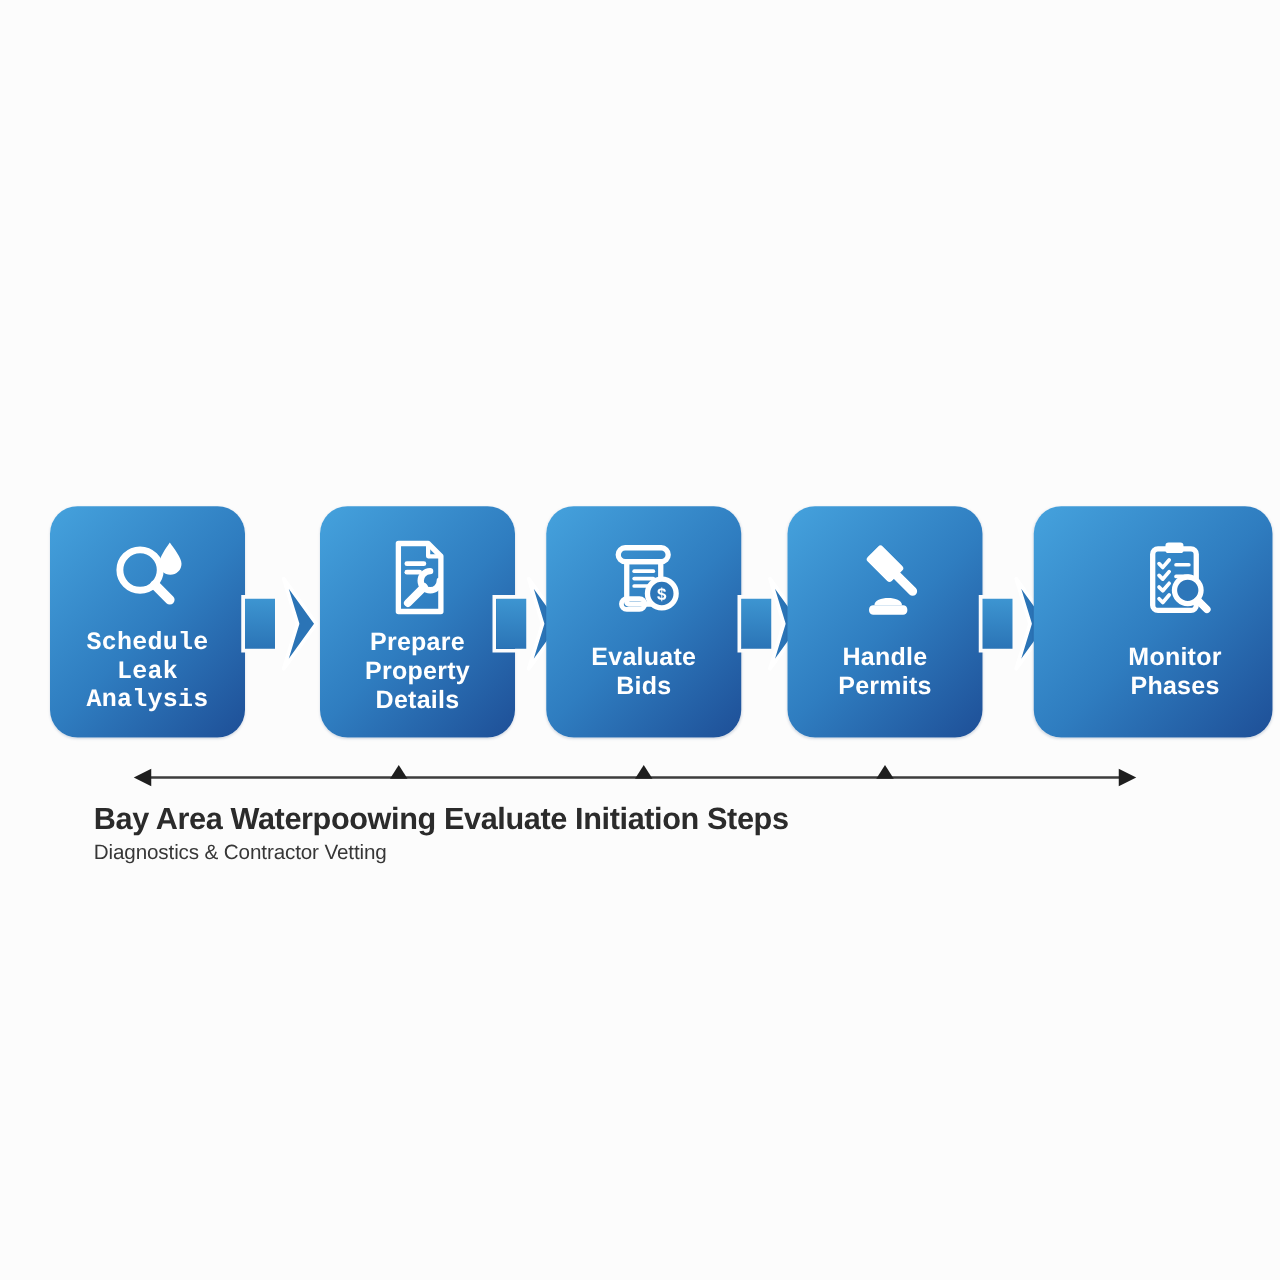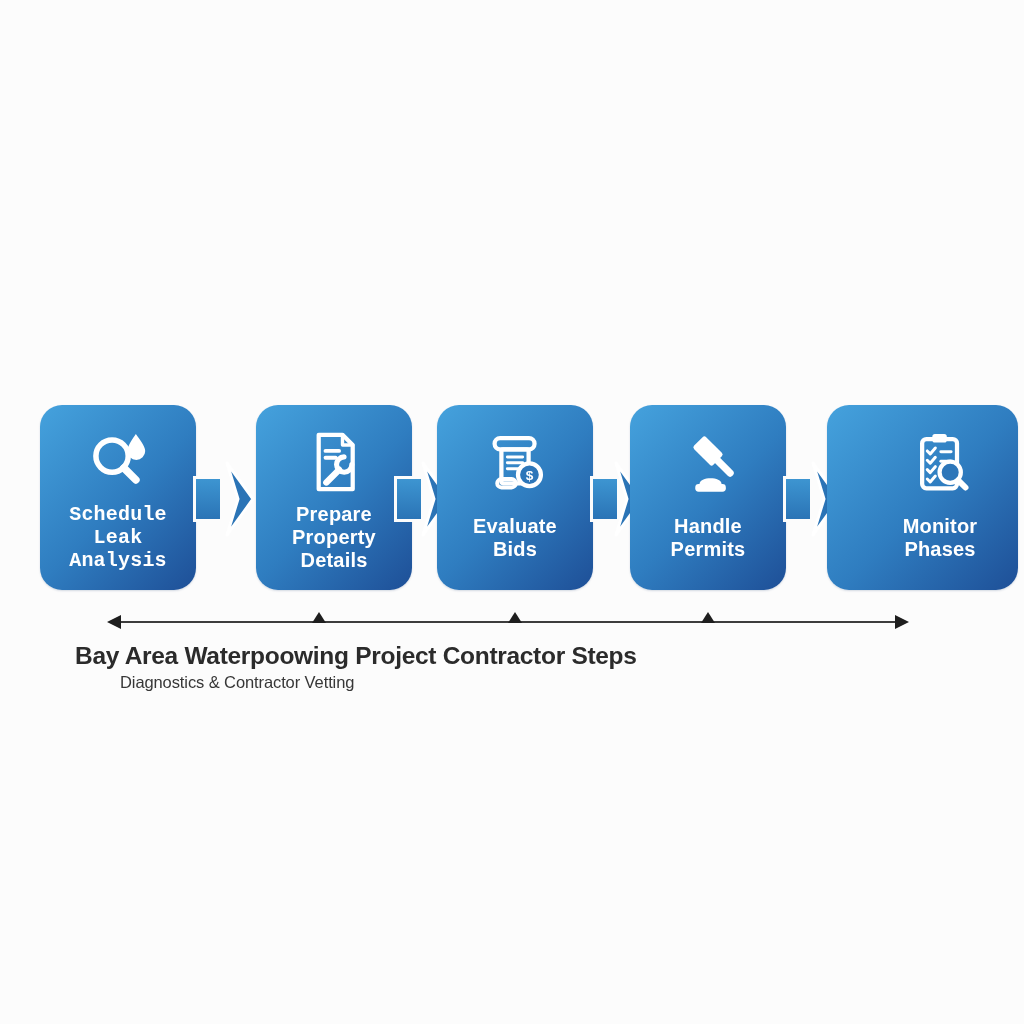--- a/index.html
+++ b/index.html
@@ -198,7 +198,7 @@
   </svg>
 
   <div class="caption">
-    <div class="title">Bay Area Waterpoowing Project Contractor Steps</div>
+    <div class="title">Bay Area Waterpoowing Evaluate Initiation Steps</div>
     <div class="subtitle">Diagnostics &amp; Contractor Vetting</div>
   </div>
 

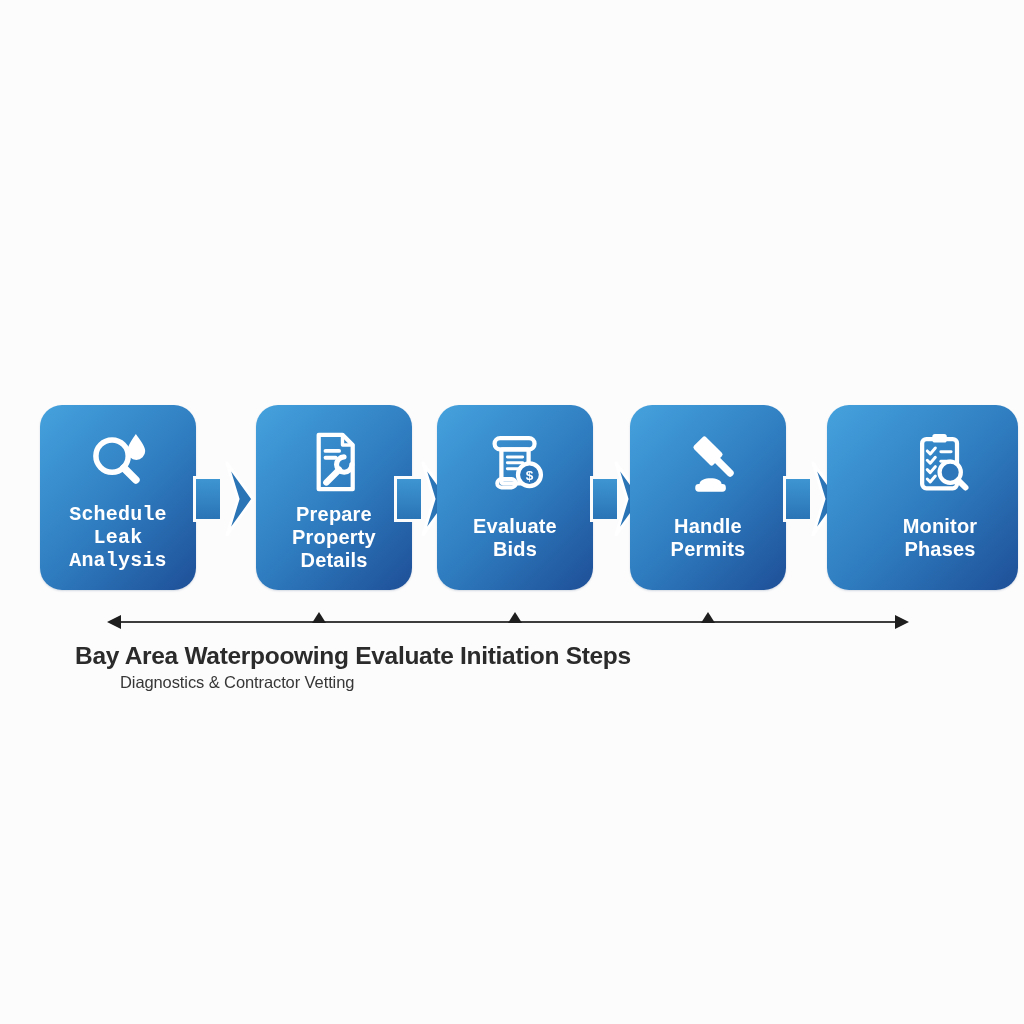--- a/index.html
+++ b/index.html
@@ -58,7 +58,6 @@
     margin-top:3px;
     font-size:16.5px;color:var(--subtitle-color);
     letter-spacing:-0.1px;
-    margin-left:45px;
   }
 
   .stroke{fill:none;stroke:#fff;stroke-linecap:round;stroke-linejoin:round;}

